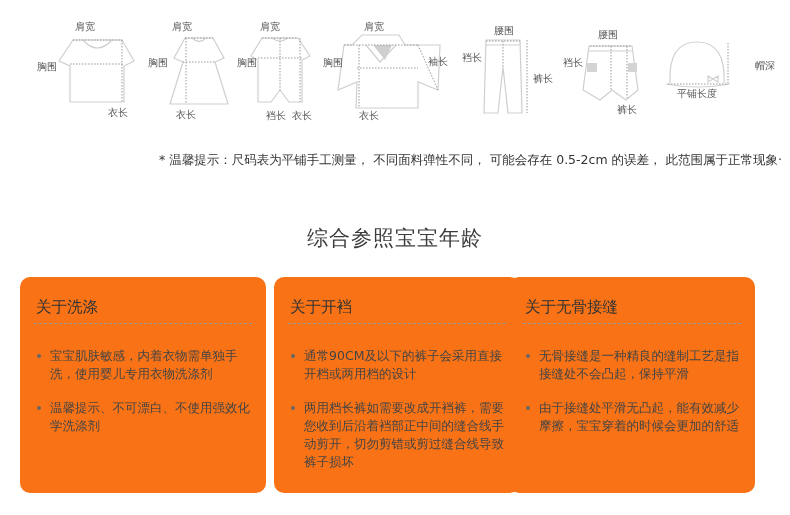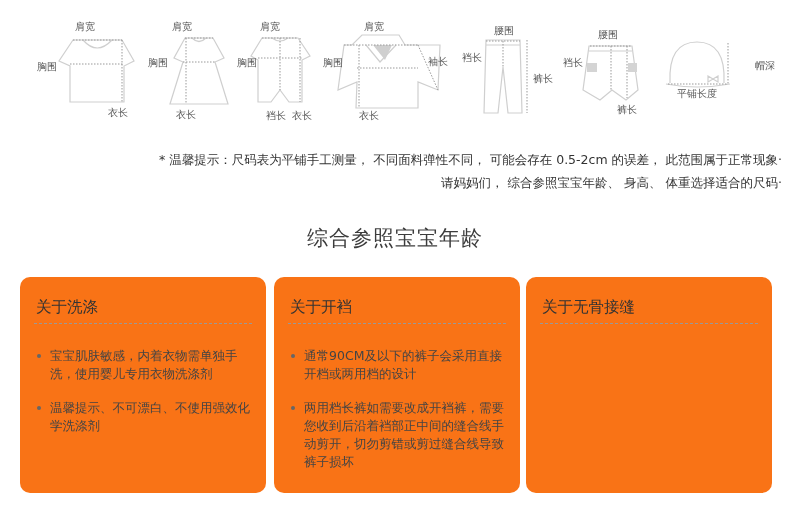--- a/index.html
+++ b/index.html
@@ -110,7 +110,6 @@
 
 <div class="notice">
   <div>* 温馨提示：尺码表为平铺手工测量， 不同面料弹性不同， 可能会存在 0.5-2cm 的误差， 此范围属于正常现象·</div>
-  <div>请妈妈们， 综合参照宝宝年龄、 身高、 体重选择适合的尺码·</div>
 </div>
 
 <div class="section-title">综合参照宝宝年龄</div>

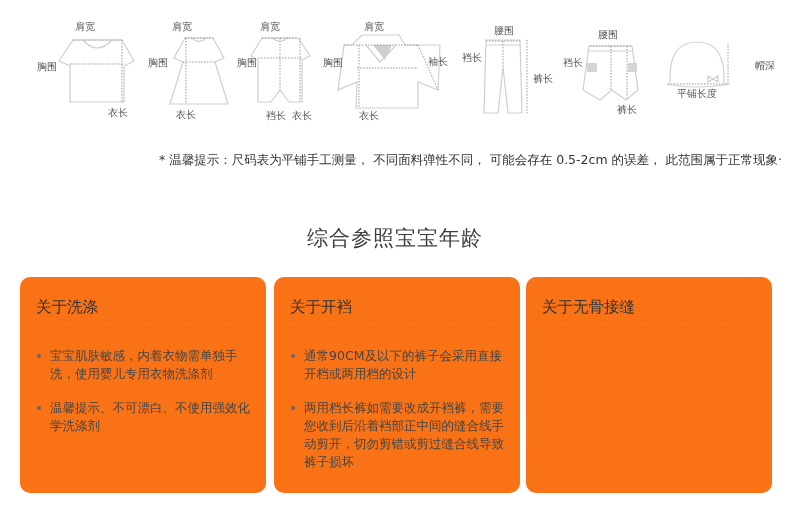--- a/index.html
+++ b/index.html
@@ -132,7 +132,7 @@
   </ul>
 </div>
 
-<div class="card" style="left:526px;">
+<div class="card" style="left:509px;">
   <div class="card-title">关于无骨接缝</div>
   <div class="card-divider"></div>
 </div>

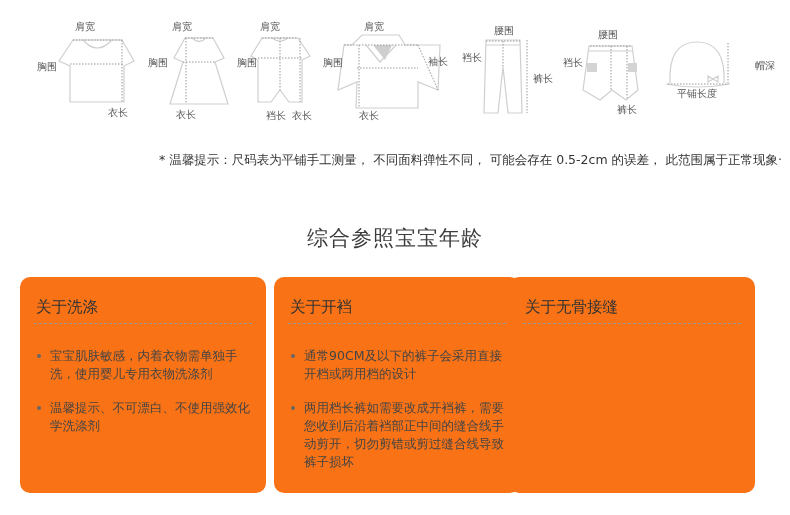--- a/index.html
+++ b/index.html
@@ -135,6 +135,10 @@
 <div class="card" style="left:509px;">
   <div class="card-title">关于无骨接缝</div>
   <div class="card-divider"></div>
+  <ul class="card-list">
+    <li>无骨接缝是一种精良的缝制工艺是指接缝处不会凸起，保持平滑</li>
+    <li>由于接缝处平滑无凸起，能有效减少摩擦，宝宝穿着的时候会更加的舒适</li>
+  </ul>
 </div>
 
 </body></html>

